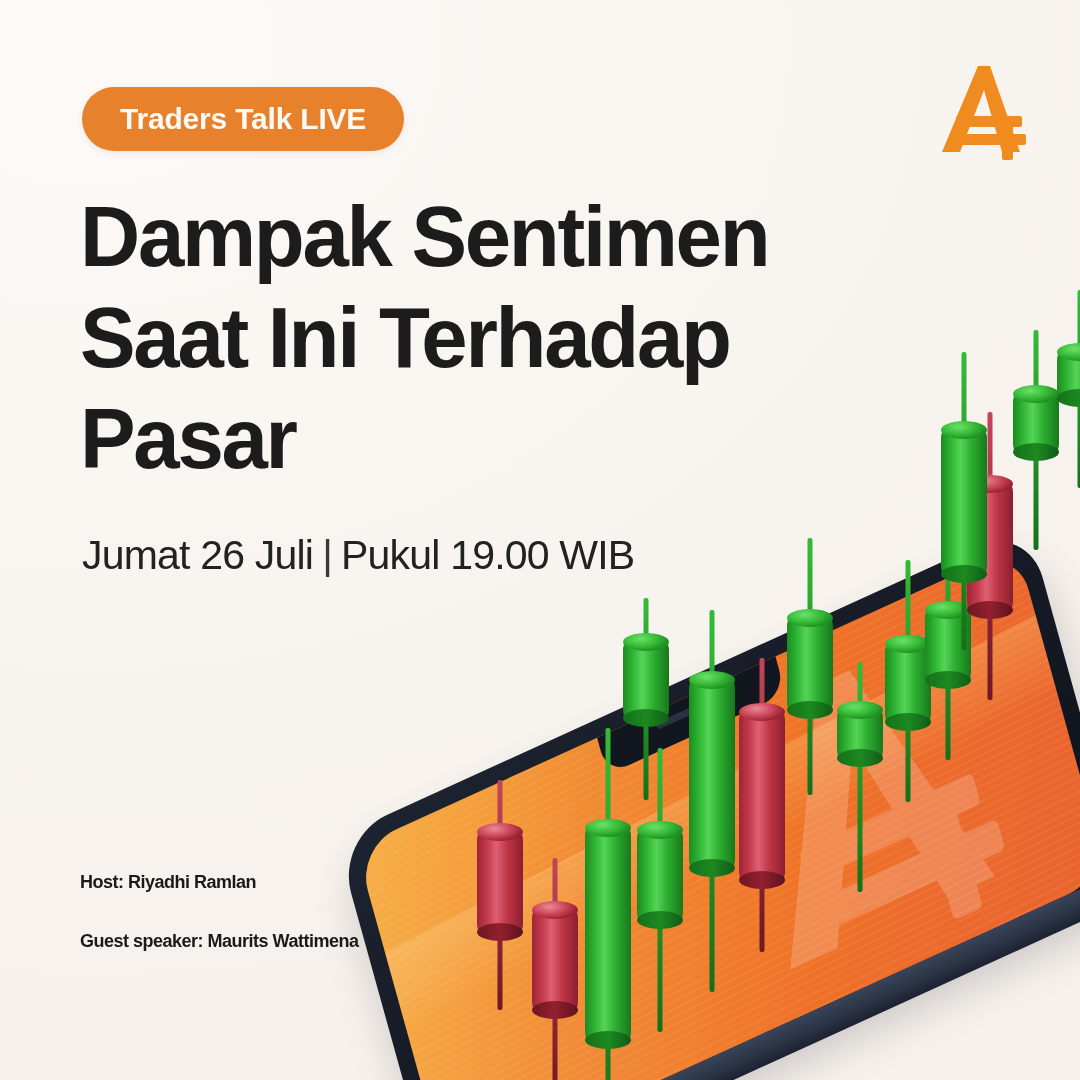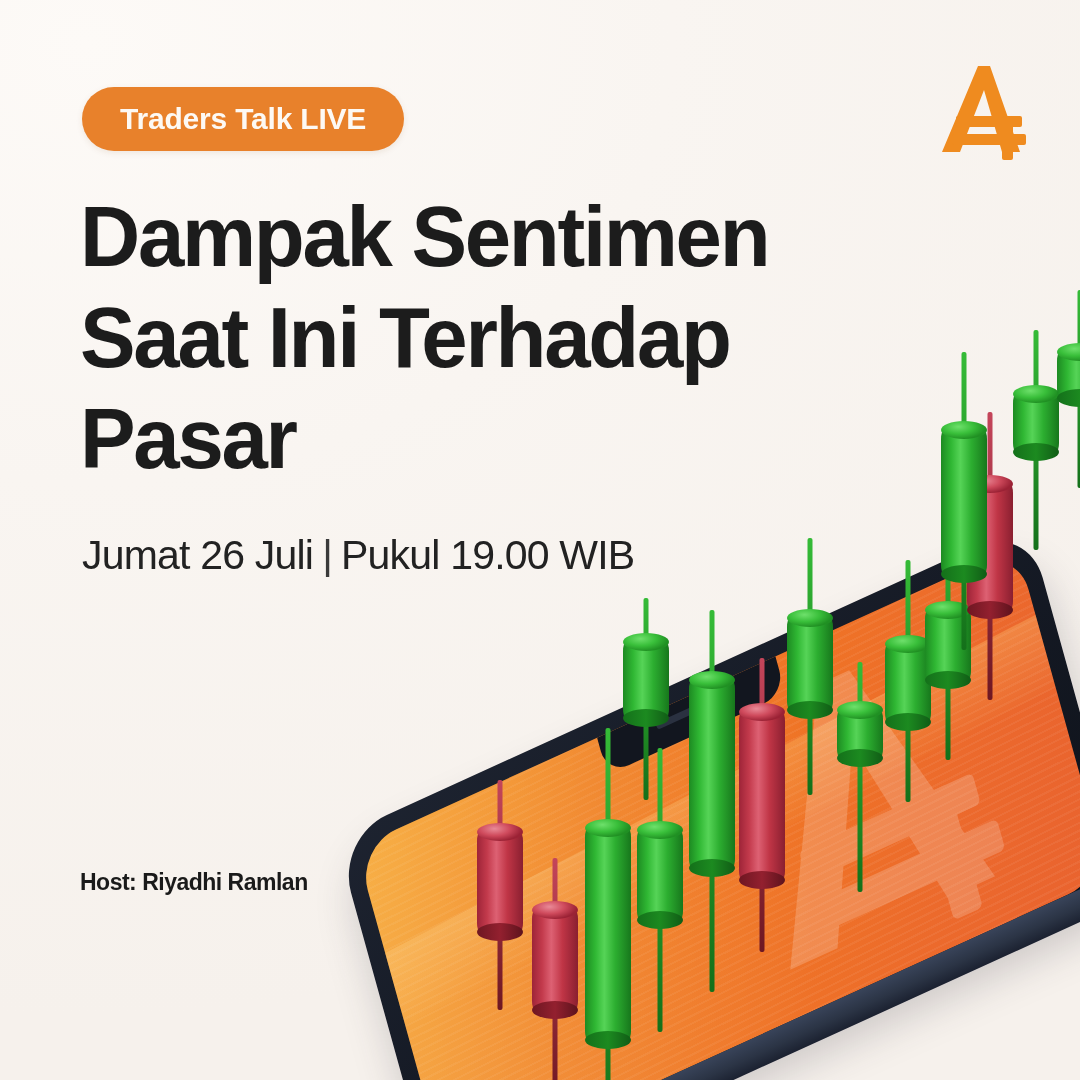--- a/index.html
+++ b/index.html
@@ -101,7 +101,7 @@
   .credit-block:last-child { margin-bottom: 0; }
   .credit-name {
     color: #1a1a1a;
-    font-size: 23px;
+    font-size: 18px;
     font-weight: 700;
     letter-spacing: -0.5px;
     line-height: 33px;

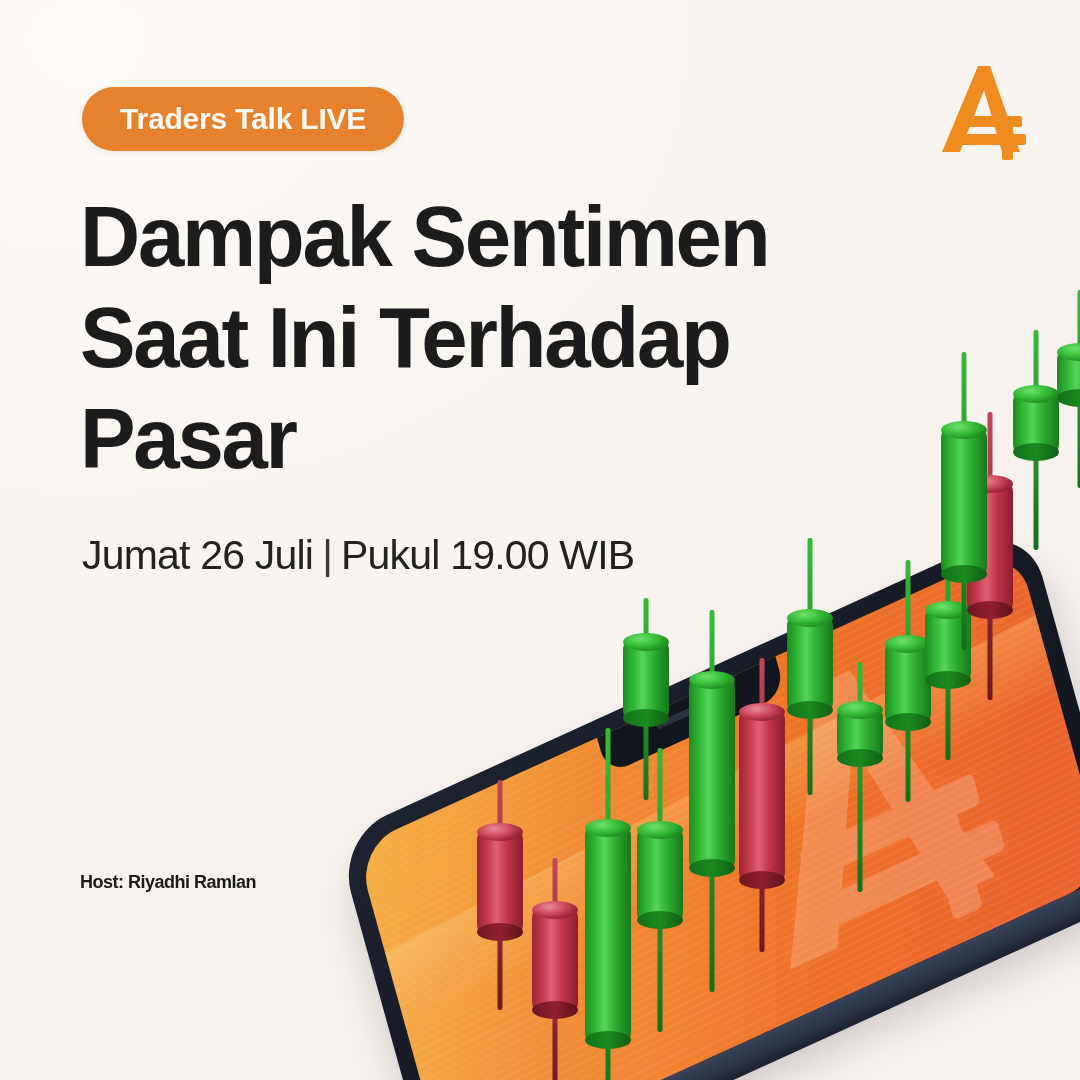--- a/index.html
+++ b/index.html
@@ -432,6 +432,7 @@
       <div class="credit-name">Host: Riyadhi Ramlan</div>
     </div>
     <div class="credit-block">
+      <div class="credit-name">Guest speaker: Maurits Wattimena</div>
     </div>
   </div>
 

